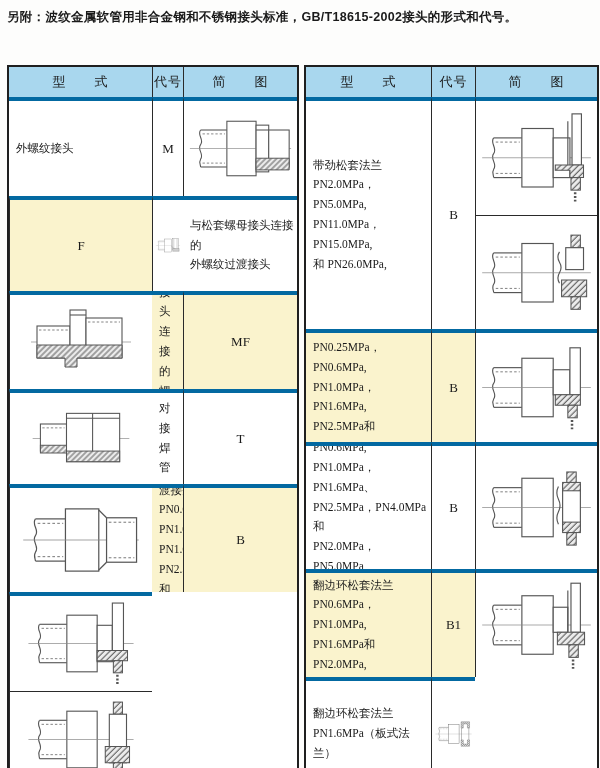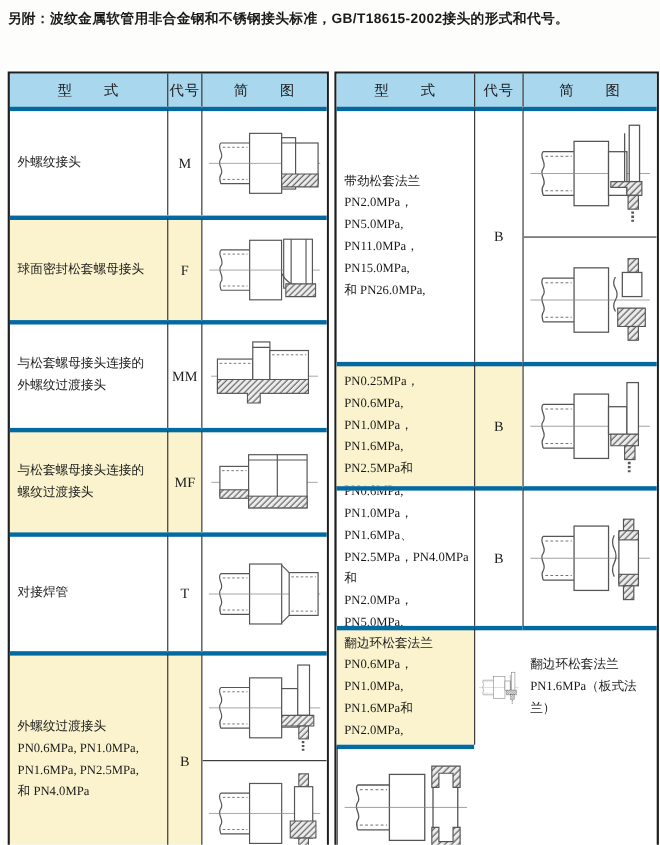--- a/index.html
+++ b/index.html
@@ -128,7 +128,6 @@
     </div>
       </div>
 
-    <div class="c no-l type-cell hl">球面密封松套螺母接头</div>
     <div class="c code-cell hl">F</div>
     <div class="c diag-cell">
         <div class="diag">

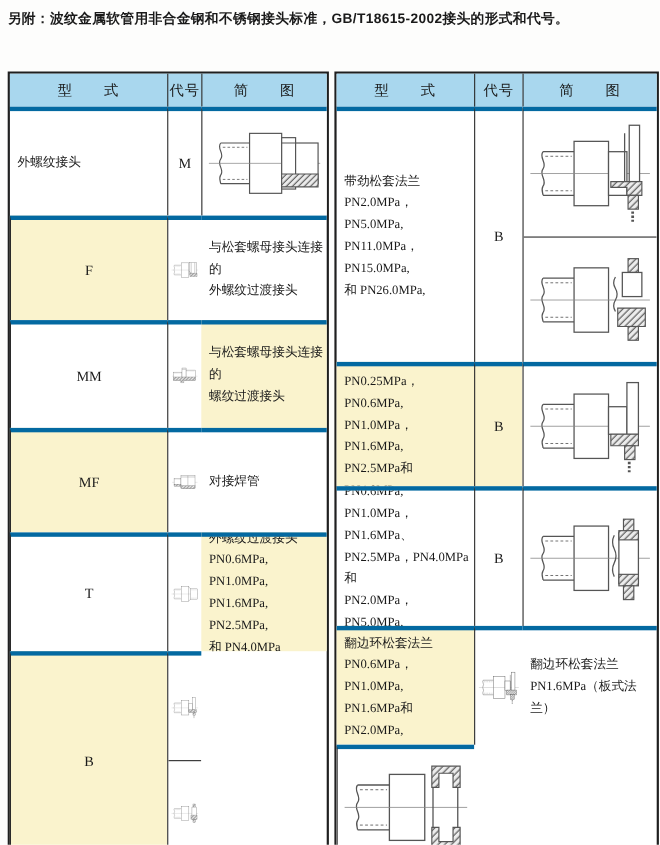--- a/index.html
+++ b/index.html
@@ -144,7 +144,6 @@
 
     <div class="c no-l type-cell">与松套螺母接头连接的
 外螺纹过渡接头</div>
-    <div class="c code-cell">MM</div>
     <div class="c diag-cell">
         <div class="diag">
       <svg viewBox="0 0 112 90" preserveAspectRatio="xMidYMid meet">

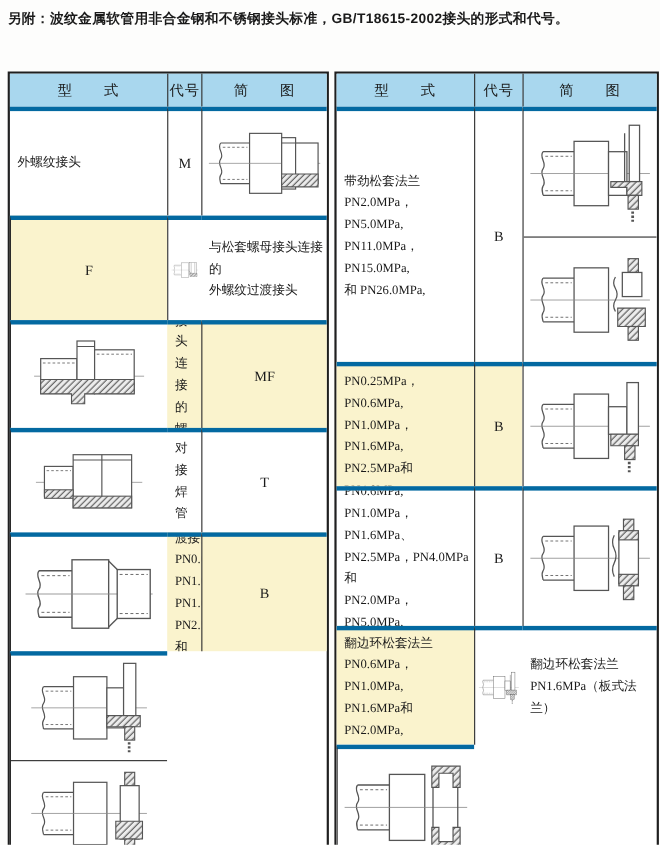--- a/index.html
+++ b/index.html
@@ -296,6 +296,7 @@
     <div class="c no-l type-cell hl">翻边环松套法兰
 PN0.6MPa，PN1.0MPa,
 PN1.6MPa和 PN2.0MPa,</div>
+    <div class="c code-cell hl">B1</div>
     <div class="c diag-cell">
         <div class="diag">
       <svg viewBox="0 0 112 90" preserveAspectRatio="xMidYMid meet">

